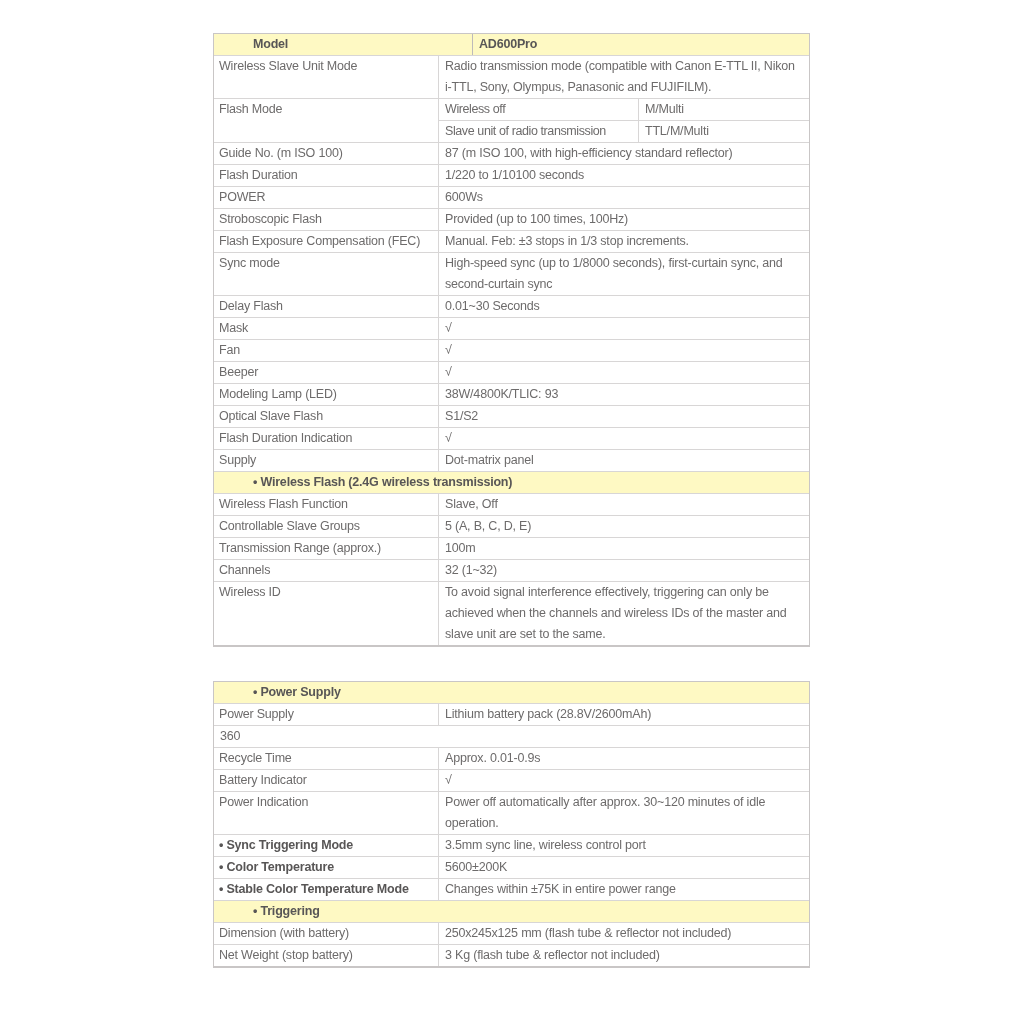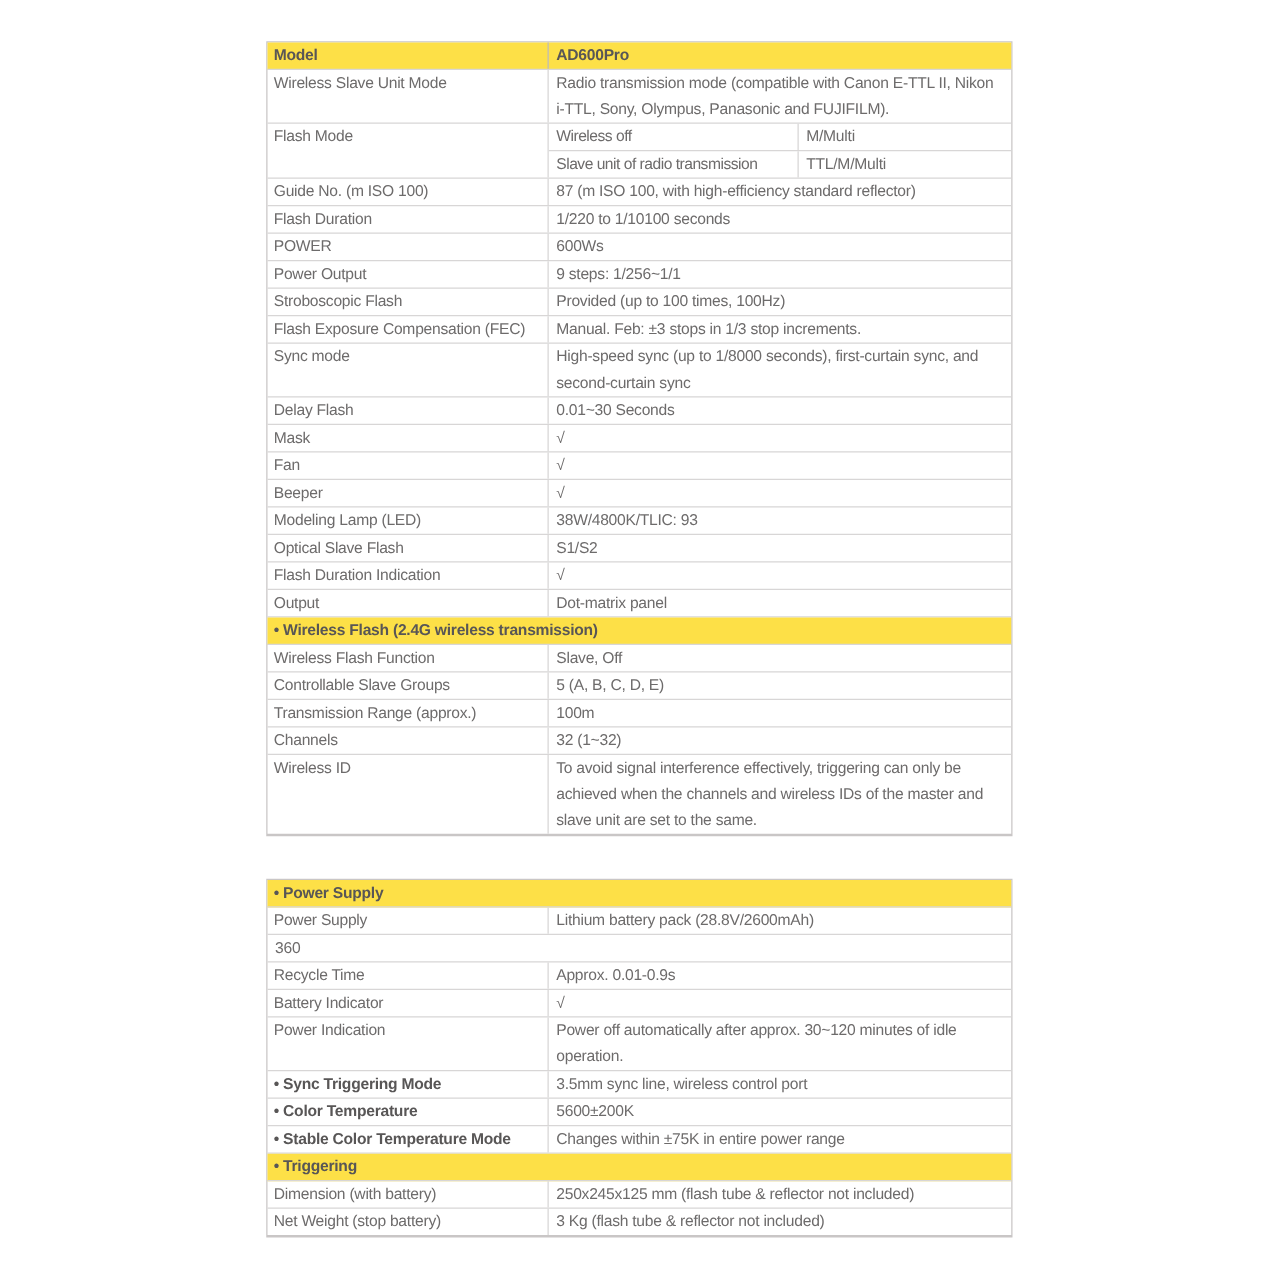--- a/index.html
+++ b/index.html
@@ -22,7 +22,7 @@
   }
   .row { display: flex; border-bottom: 1px solid #d8d6d6; min-height: 21px; }
   .row:last-child { border-bottom: none; }
-  .header-row, .section-row { background: #fde047; }
+  .header-row, .section-row { background: #fef9c3; padding-left: 34px; }
   .cell-l {
     flex: 0 0 225px; width: 225px;
     border-right: 1px solid #d8d6d6;

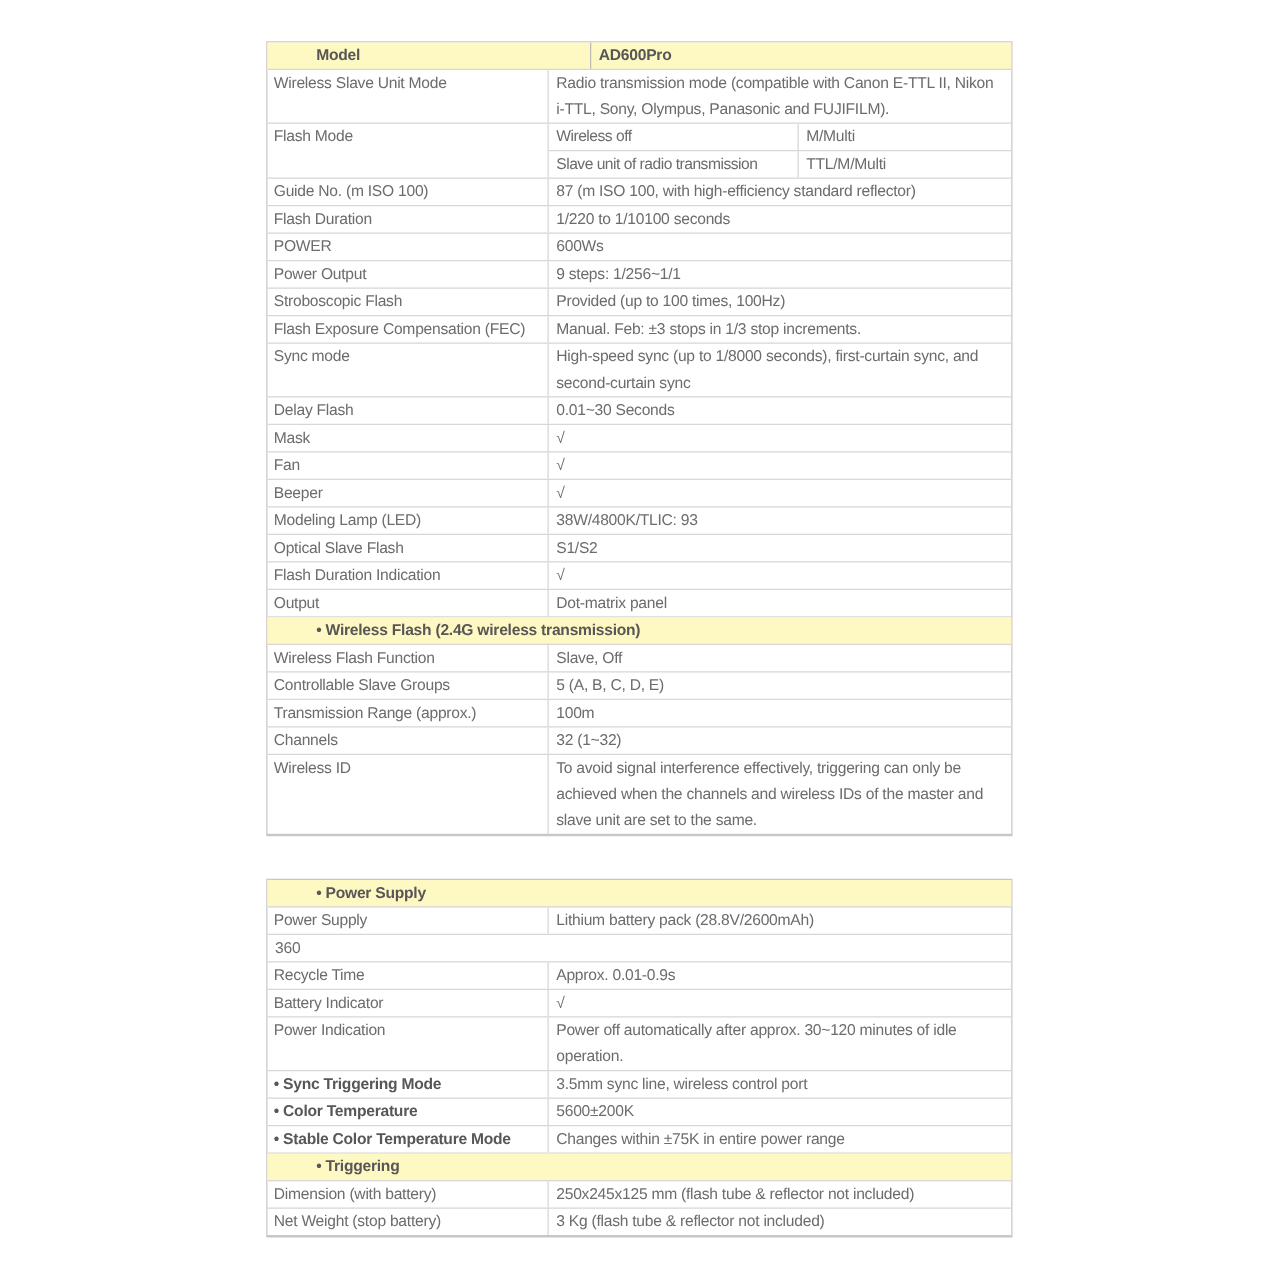--- a/index.html
+++ b/index.html
@@ -83,10 +83,6 @@
         <div class="cell-r">600Ws</div>
       </div>
       <div class="row">
-        <div class="cell-l">Power Output</div>
-        <div class="cell-r">9 steps: 1/256~1/1</div>
-      </div>
-      <div class="row">
         <div class="cell-l">Stroboscopic Flash</div>
         <div class="cell-r">Provided (up to 100 times, 100Hz)</div>
       </div>

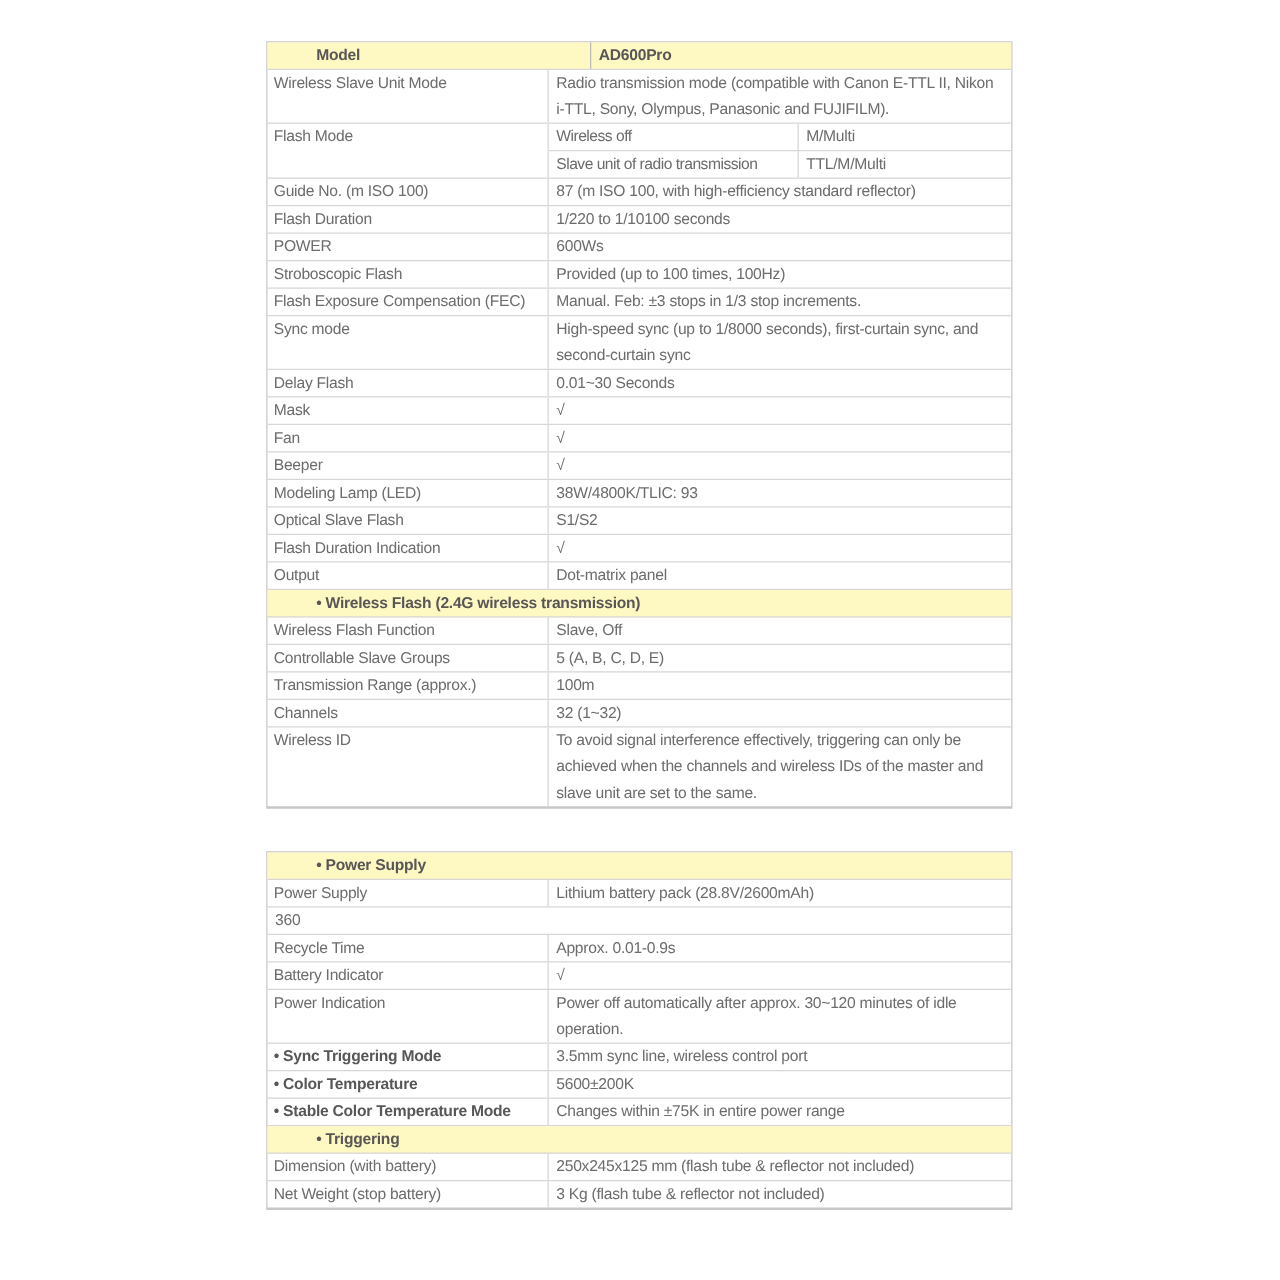--- a/index.html
+++ b/index.html
@@ -123,7 +123,7 @@
         <div class="cell-r">√</div>
       </div>
       <div class="row">
-        <div class="cell-l">Output</div>
+        <div class="cell-l">Supply</div>
         <div class="cell-r">Dot-matrix panel</div>
       </div>
       <div class="row section-row">

